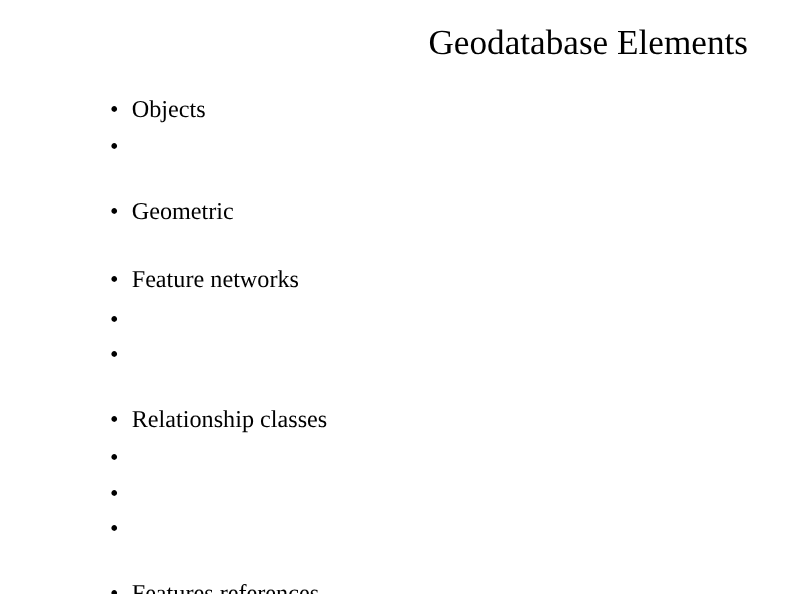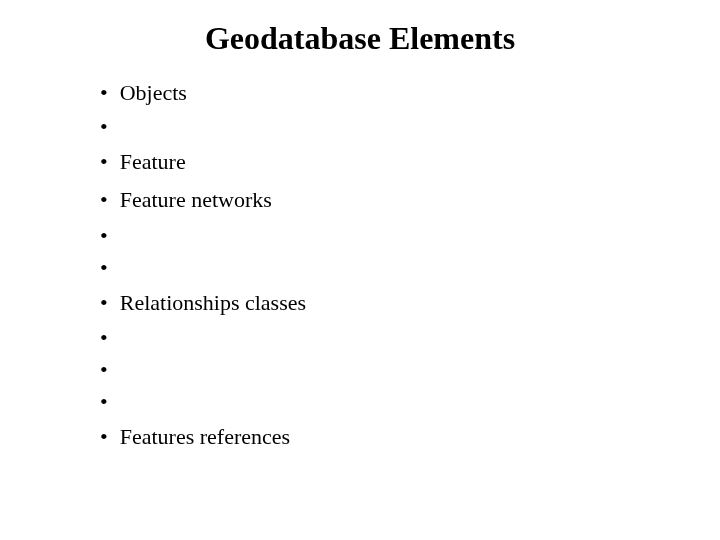--- a/index.html
+++ b/index.html
@@ -23,10 +23,9 @@
 
     .title {
       font-size: 32px;
-      font-weight: bold;
-      text-align: center;
+      font-weight: normal;
+      text-align: right;
       color: #000000;
-      margin-bottom: 18px;
       width: 100%;
     }
 

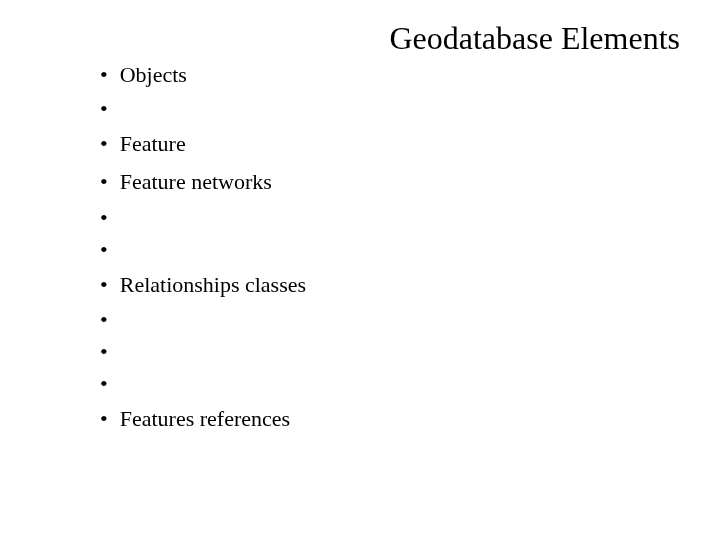--- a/index.html
+++ b/index.html
@@ -51,6 +51,7 @@
 
     .bullet-list li .item-text {
       line-height: 1.3;
+      margin-top: 24px;
     }
   </style>
 </head>

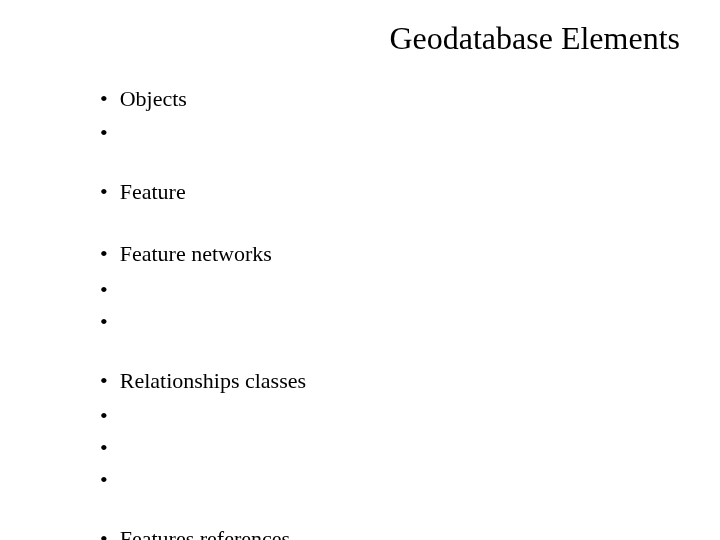--- a/index.html
+++ b/index.html
@@ -69,7 +69,7 @@
     </li>
     <li style="margin-top: 2px;">
       <span class="bullet">•</span>
-      <span class="item-text">Feature</span>
+      <span class="item-text">Geometric</span>
     </li>
     <li style="margin-top: 2px;">
       <span class="bullet">•</span>

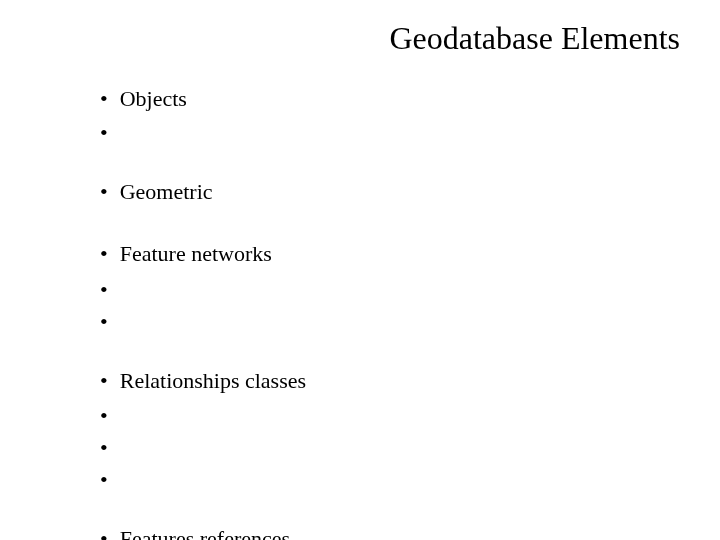--- a/index.html
+++ b/index.html
@@ -83,7 +83,7 @@
     </li>
     <li style="margin-top: 2px;">
       <span class="bullet">•</span>
-      <span class="item-text">Relationships classes</span>
+      <span class="item-text">Relationship classes</span>
     </li>
     <li style="margin-top: 2px;">
       <span class="bullet">•</span>

